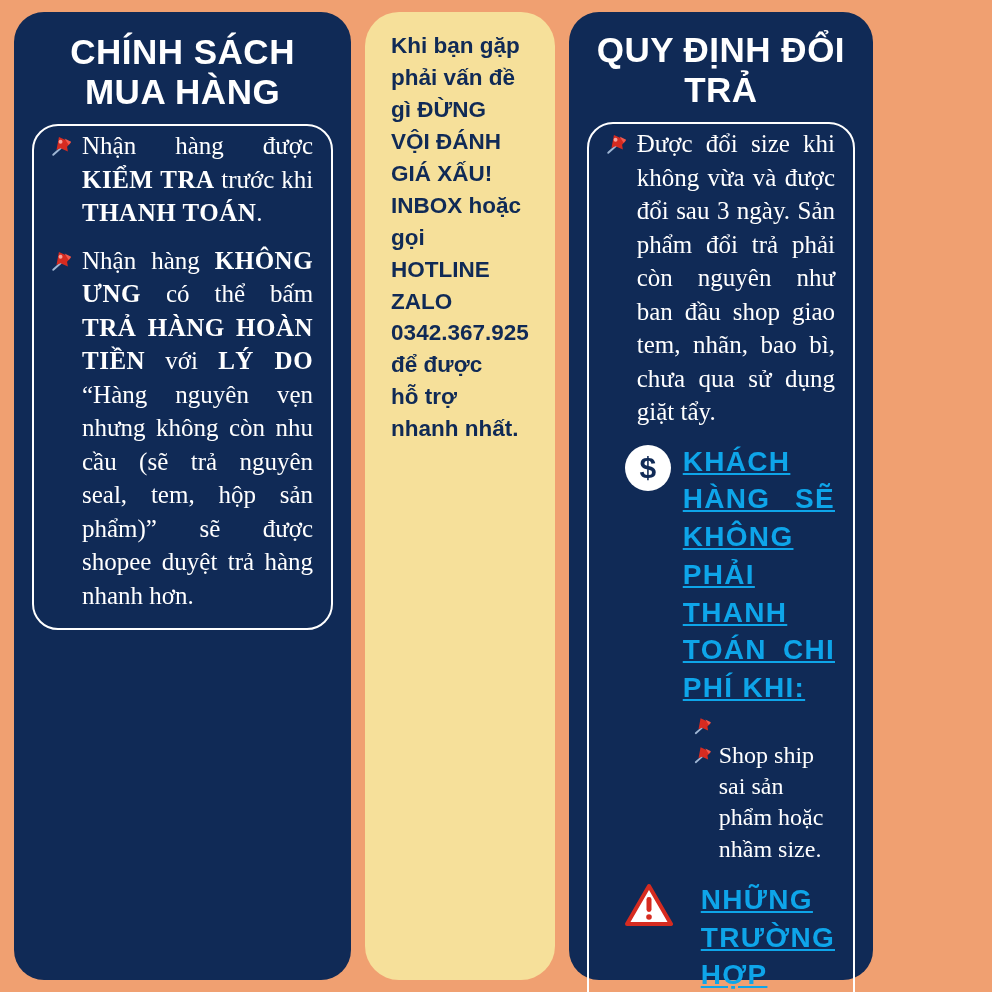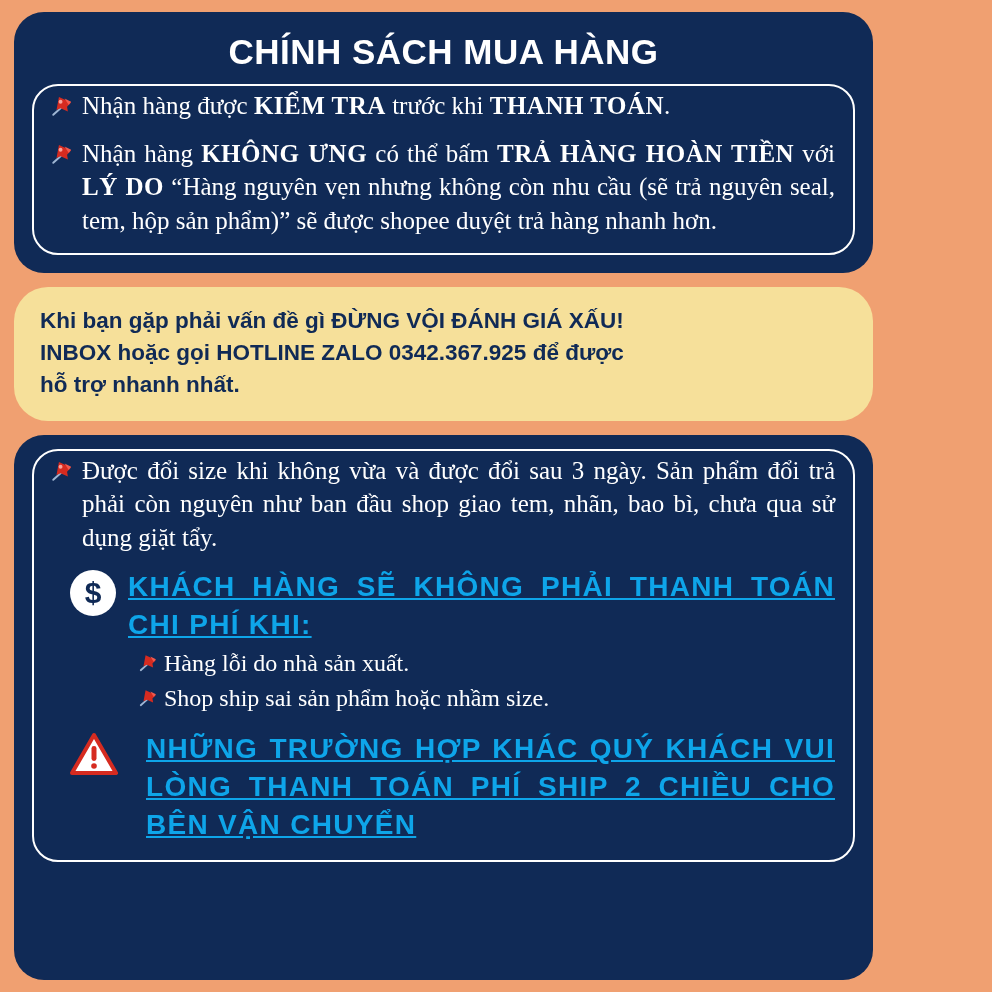--- a/index.html
+++ b/index.html
@@ -20,7 +20,7 @@
     box-sizing: border-box;
     padding: 12px 14px;
     display: flex;
-    flex-direction: column;
+    flex-direction: row;
     gap: 14px;
   }
 

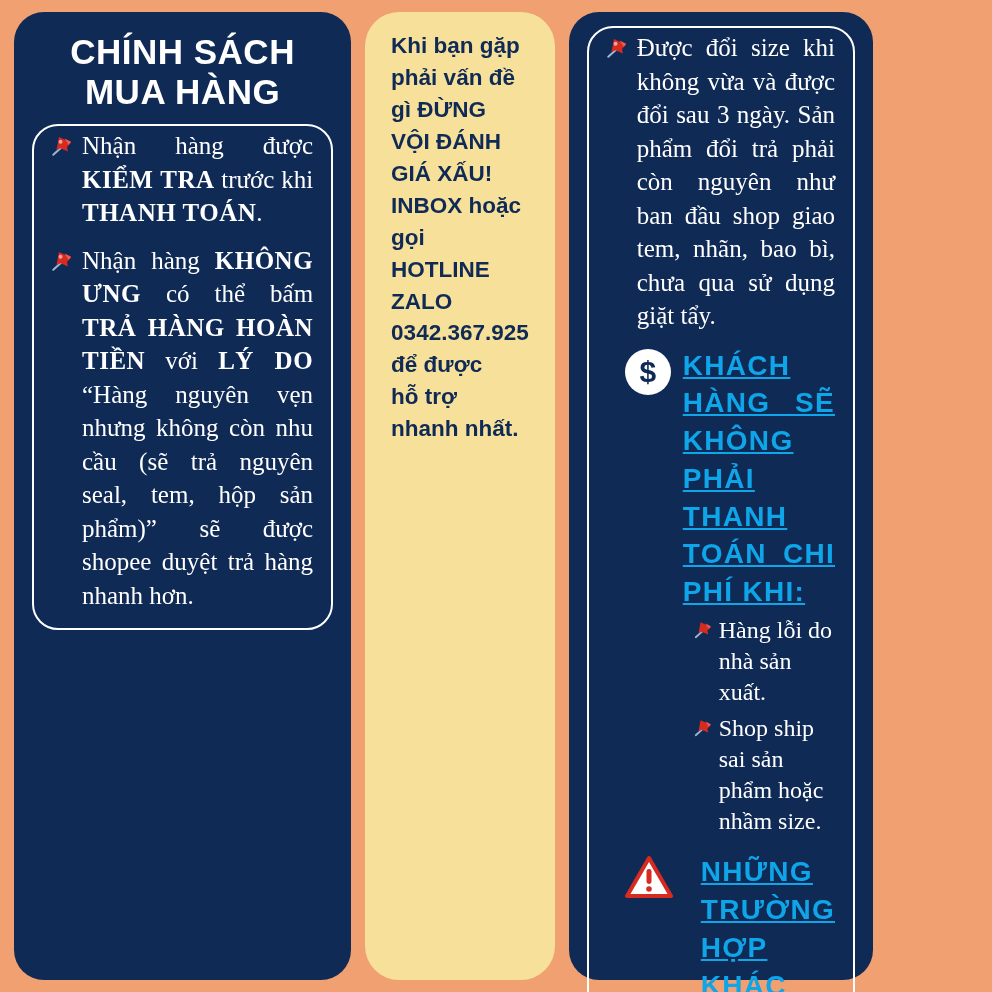--- a/index.html
+++ b/index.html
@@ -215,6 +215,7 @@
   </section>
 
   <section class="panel-navy" id="return-policy">
+    <div class="section-title">QUY ĐỊNH ĐỔI TRẢ</div>
 
     <div class="inner-frame">
 

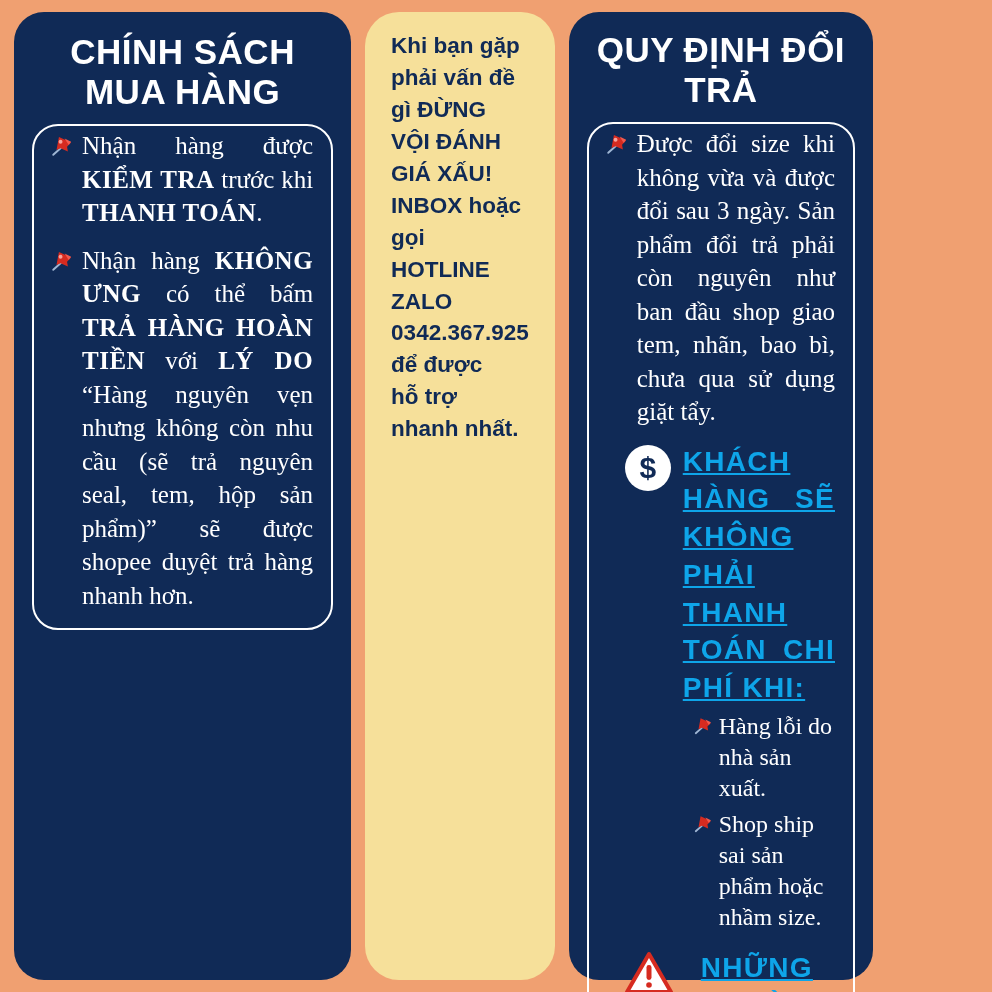--- a/index.html
+++ b/index.html
@@ -244,7 +244,6 @@
                 <path d="M18 8 L26 12 L23 16 Z" fill="#f05a4f"></path>
               </svg>
             </span>
-            <div class="sub-bullet-text">Hàng lỗi do nhà sản xuất.</div>
           </div>
 
           <div class="sub-bullet">

